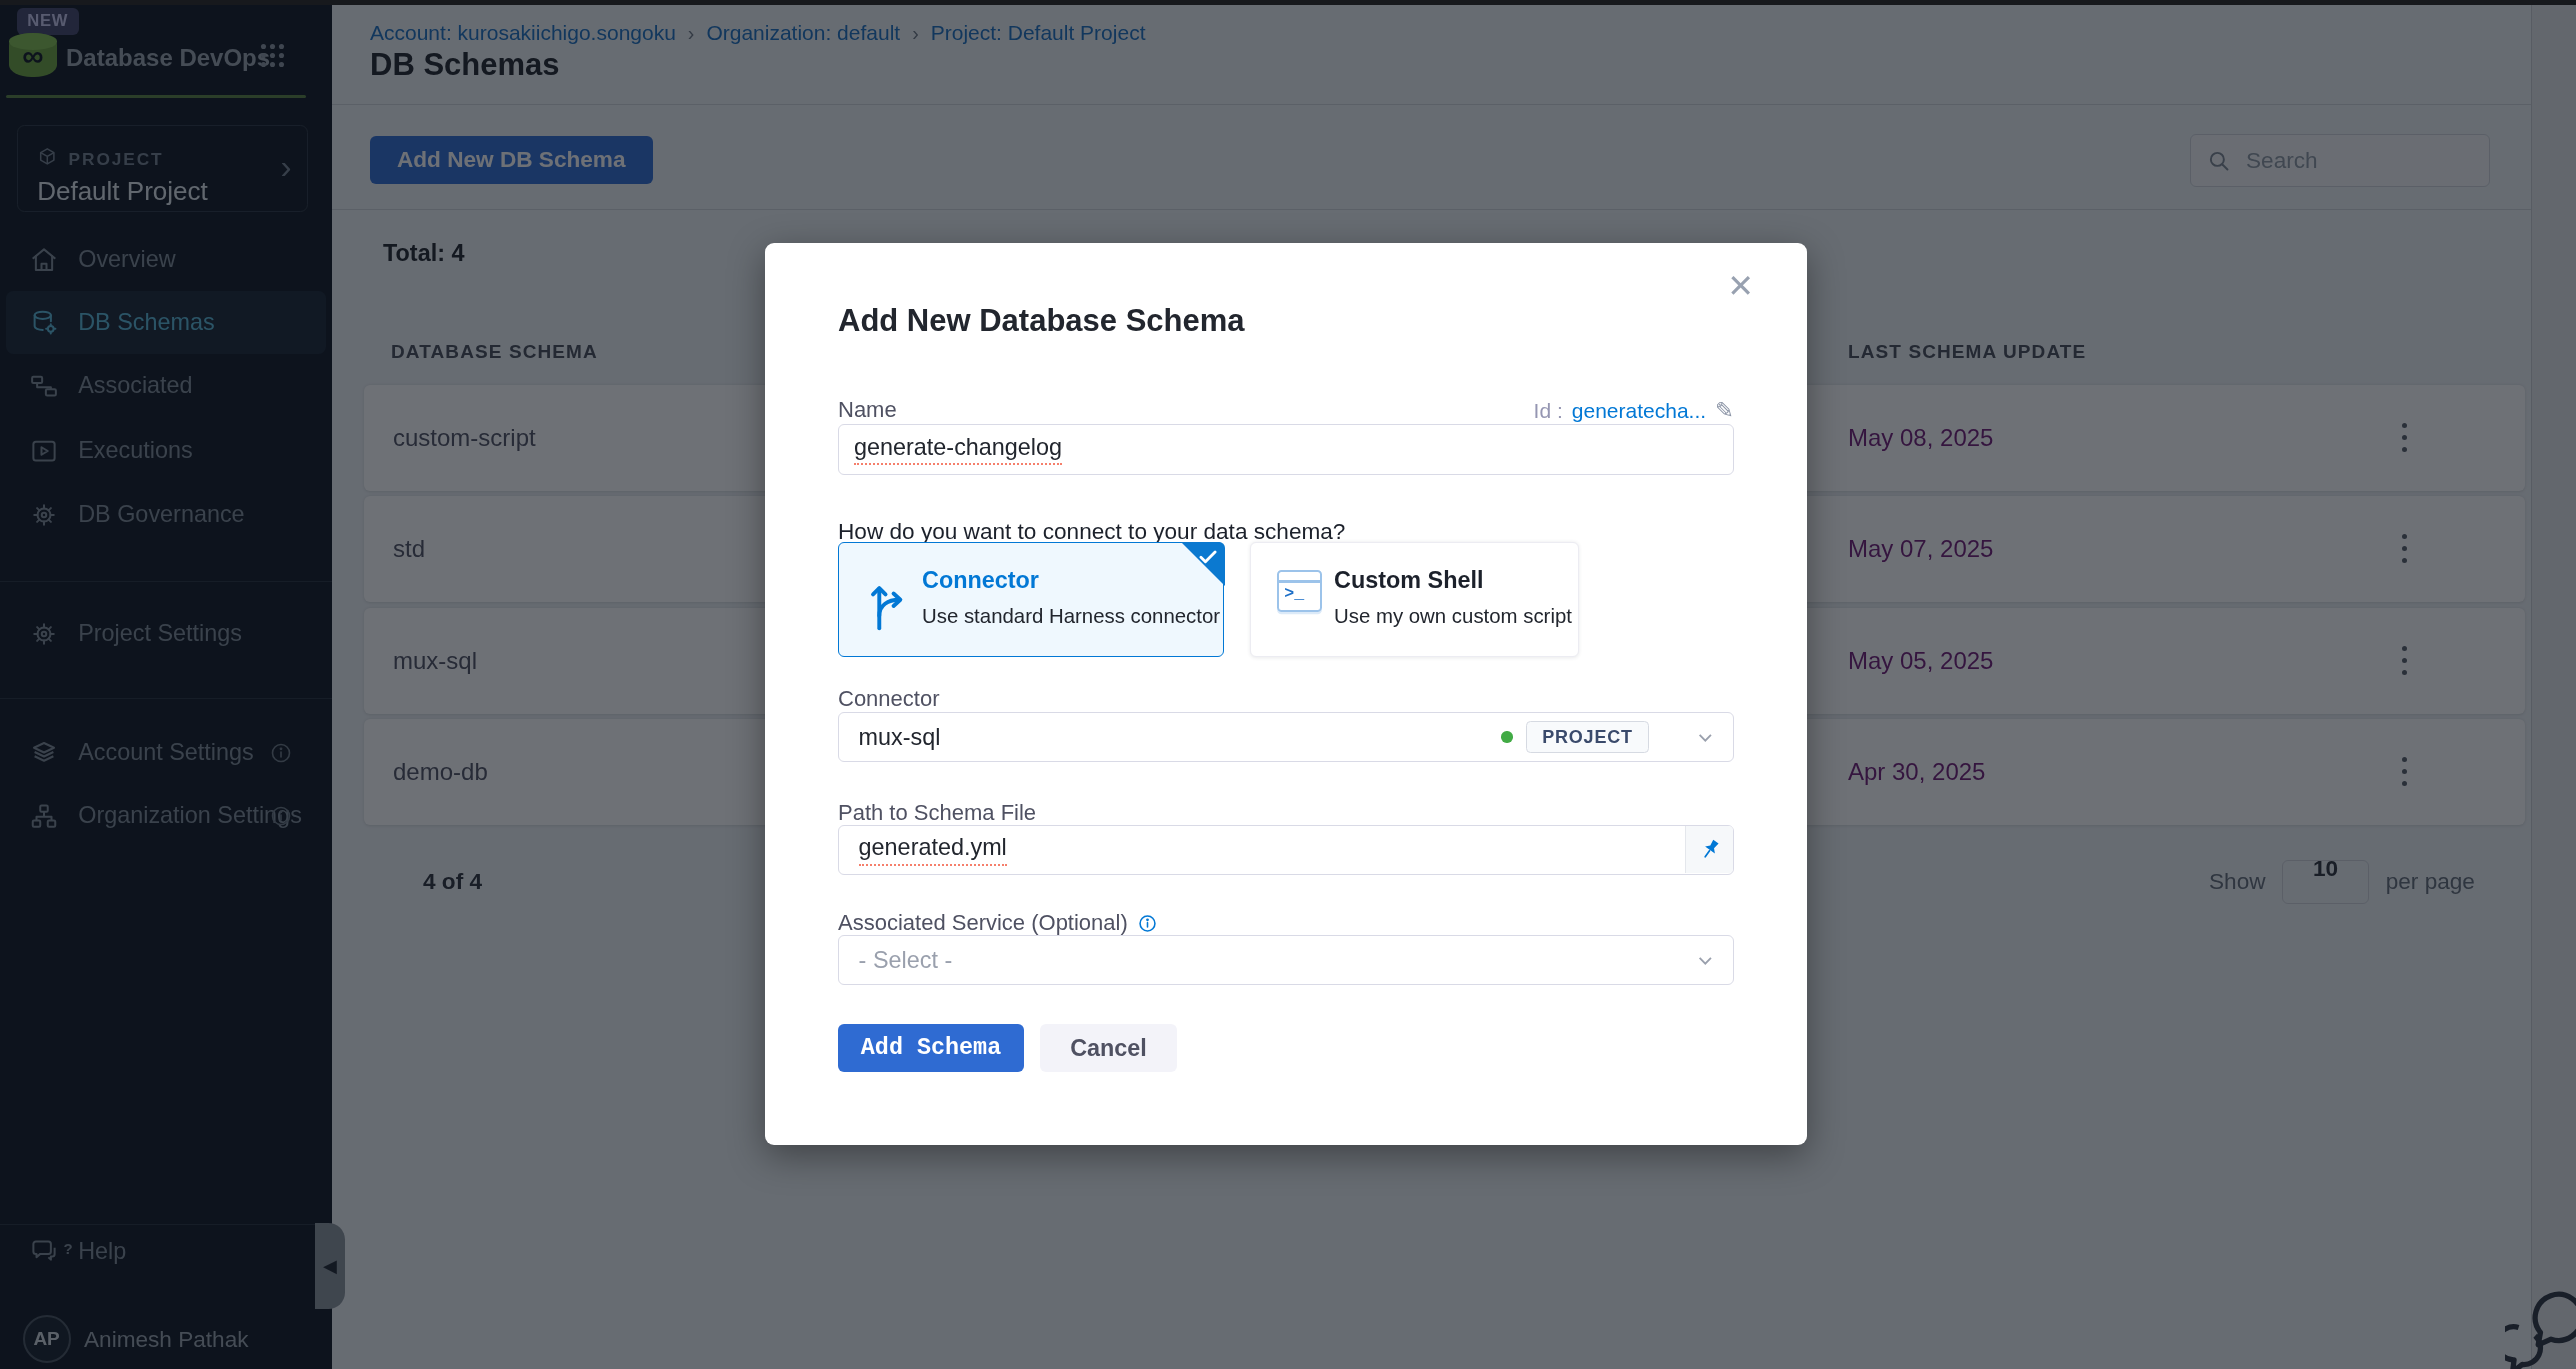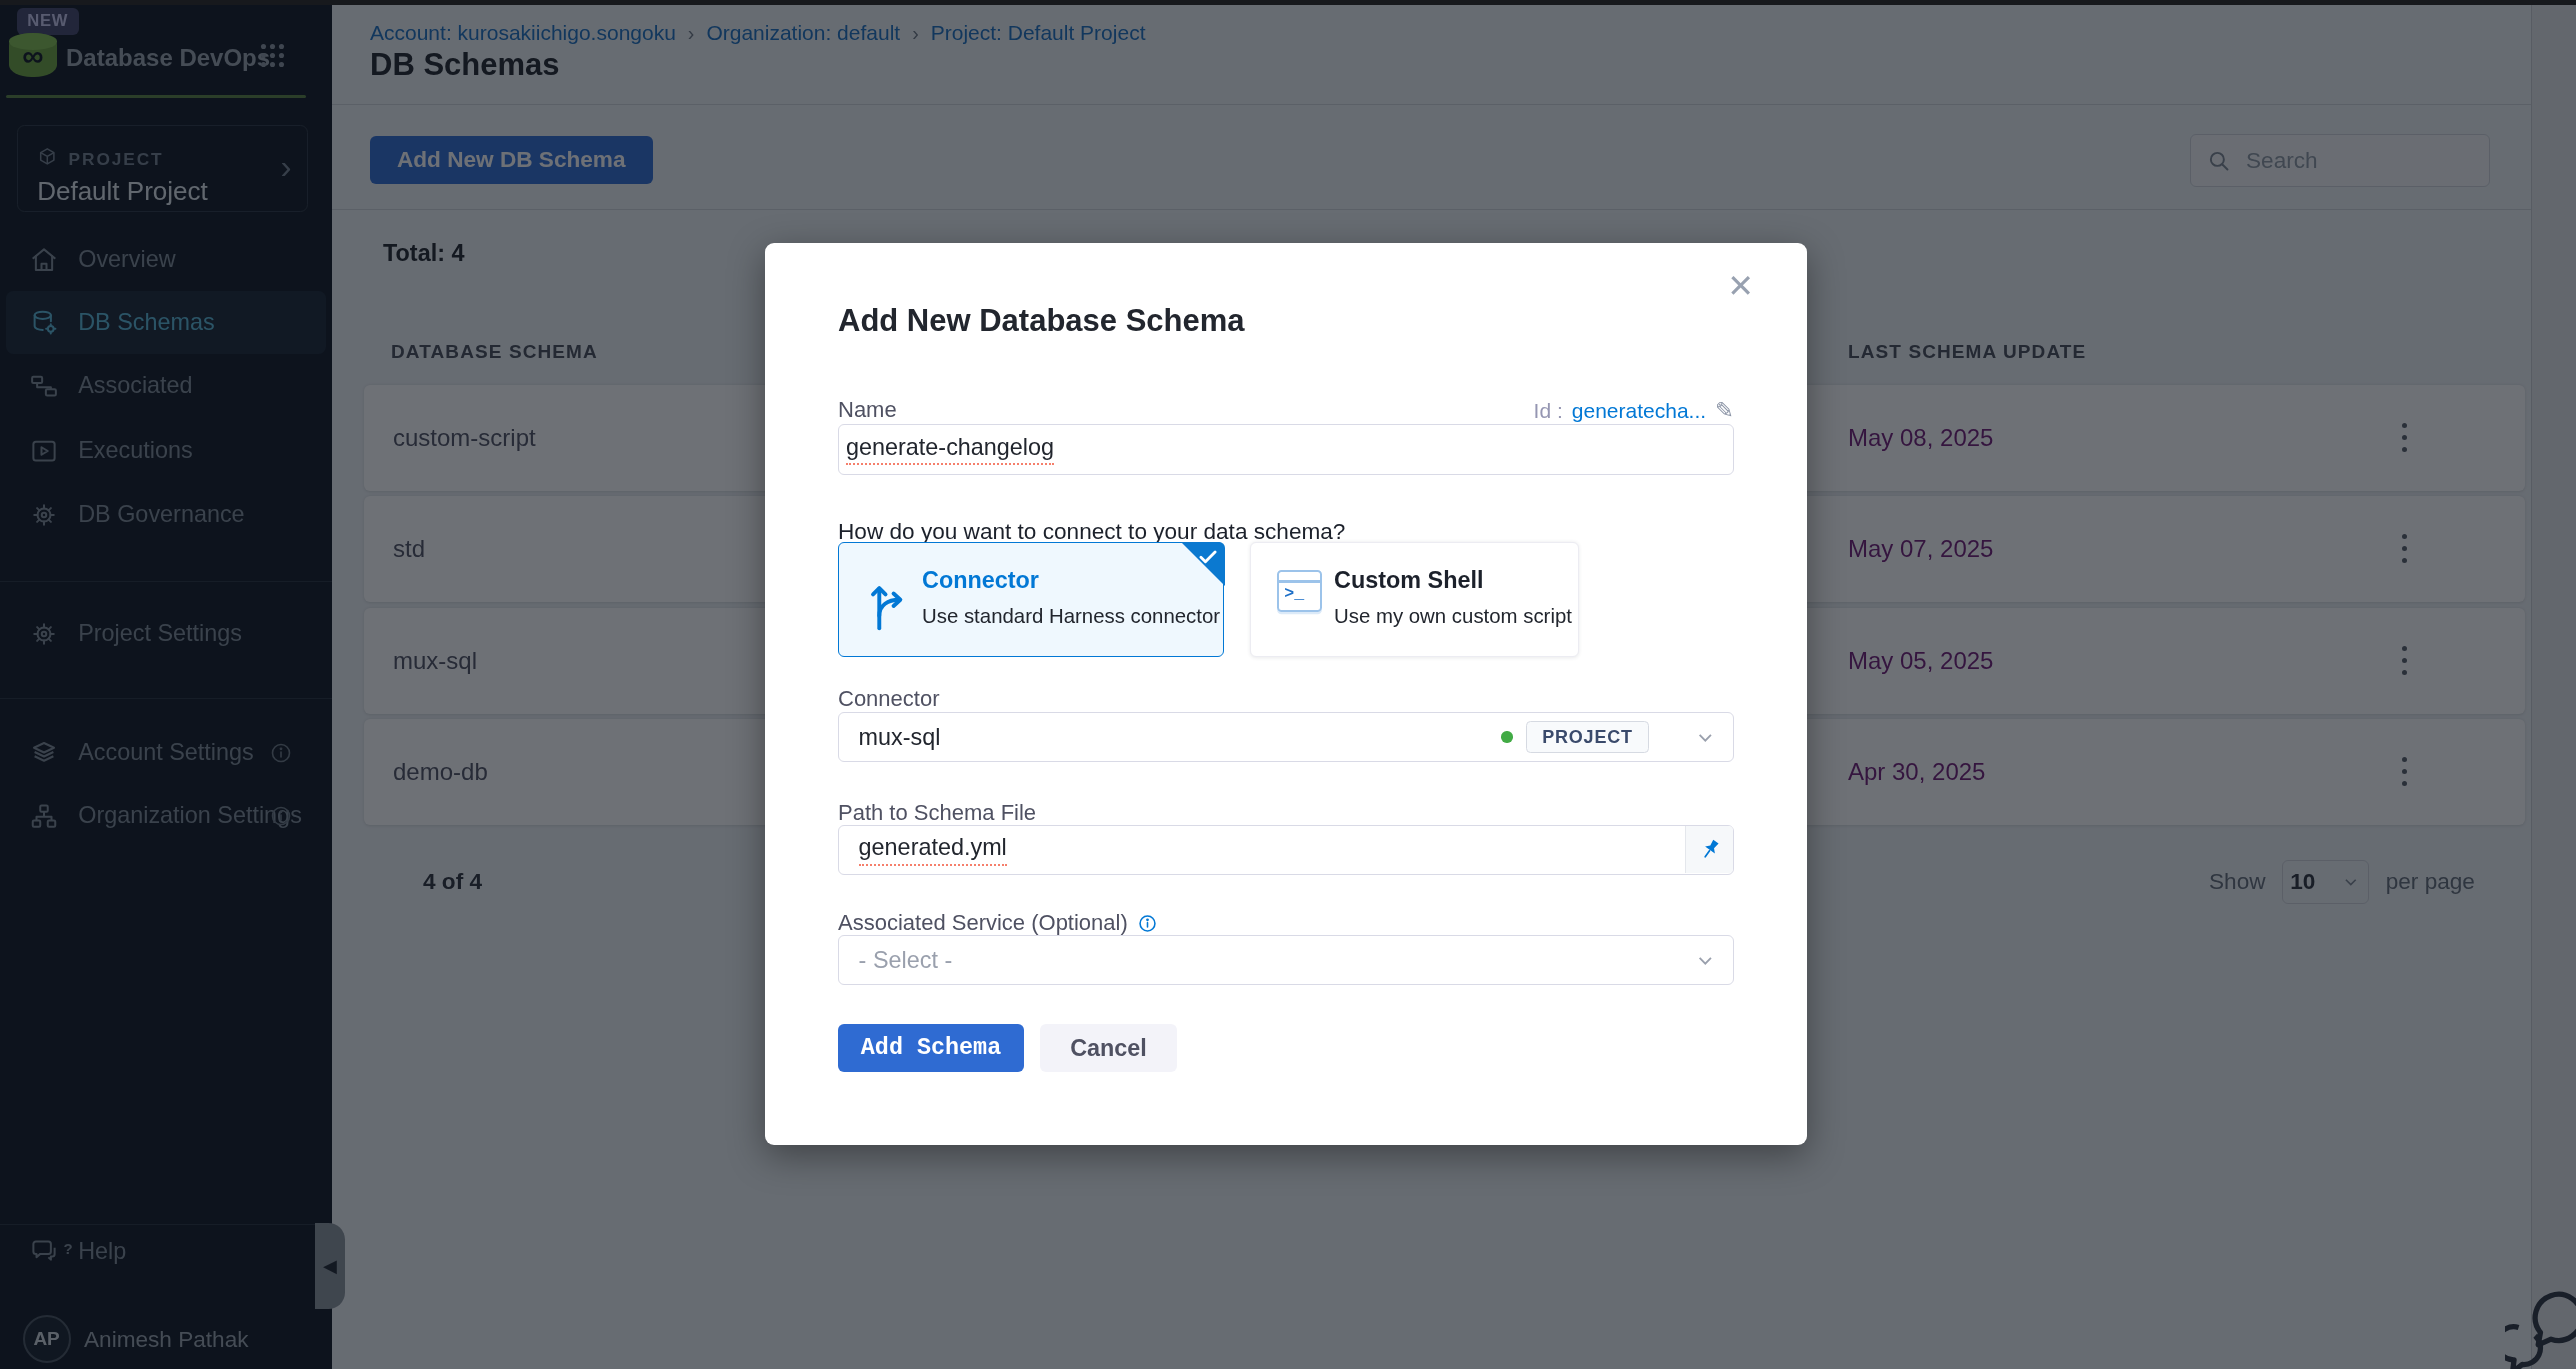--- a/index.html
+++ b/index.html
@@ -108,7 +108,7 @@
   .id-edit { font-size:22.6px; color:#8a93a5; }
 
   .m-input { position:absolute; left:73px; width:896px; height:51px; border:1.5px solid #d9dae6; border-radius:6px;
-    background:#fff; display:flex; align-items:center; padding:0 7px; font-size:23.4px; color:#22262e; }
+    background:#fff; display:flex; align-items:center; padding:0 15px; font-size:23.4px; color:#22262e; }
   .squiggle { border-bottom:2.3px dotted #f57f6b; padding-bottom:2.3px; }
 
   .m-question { position:absolute; left:73px; top:276px; font-size:22.6px; font-weight:400; color:#1c212b; }

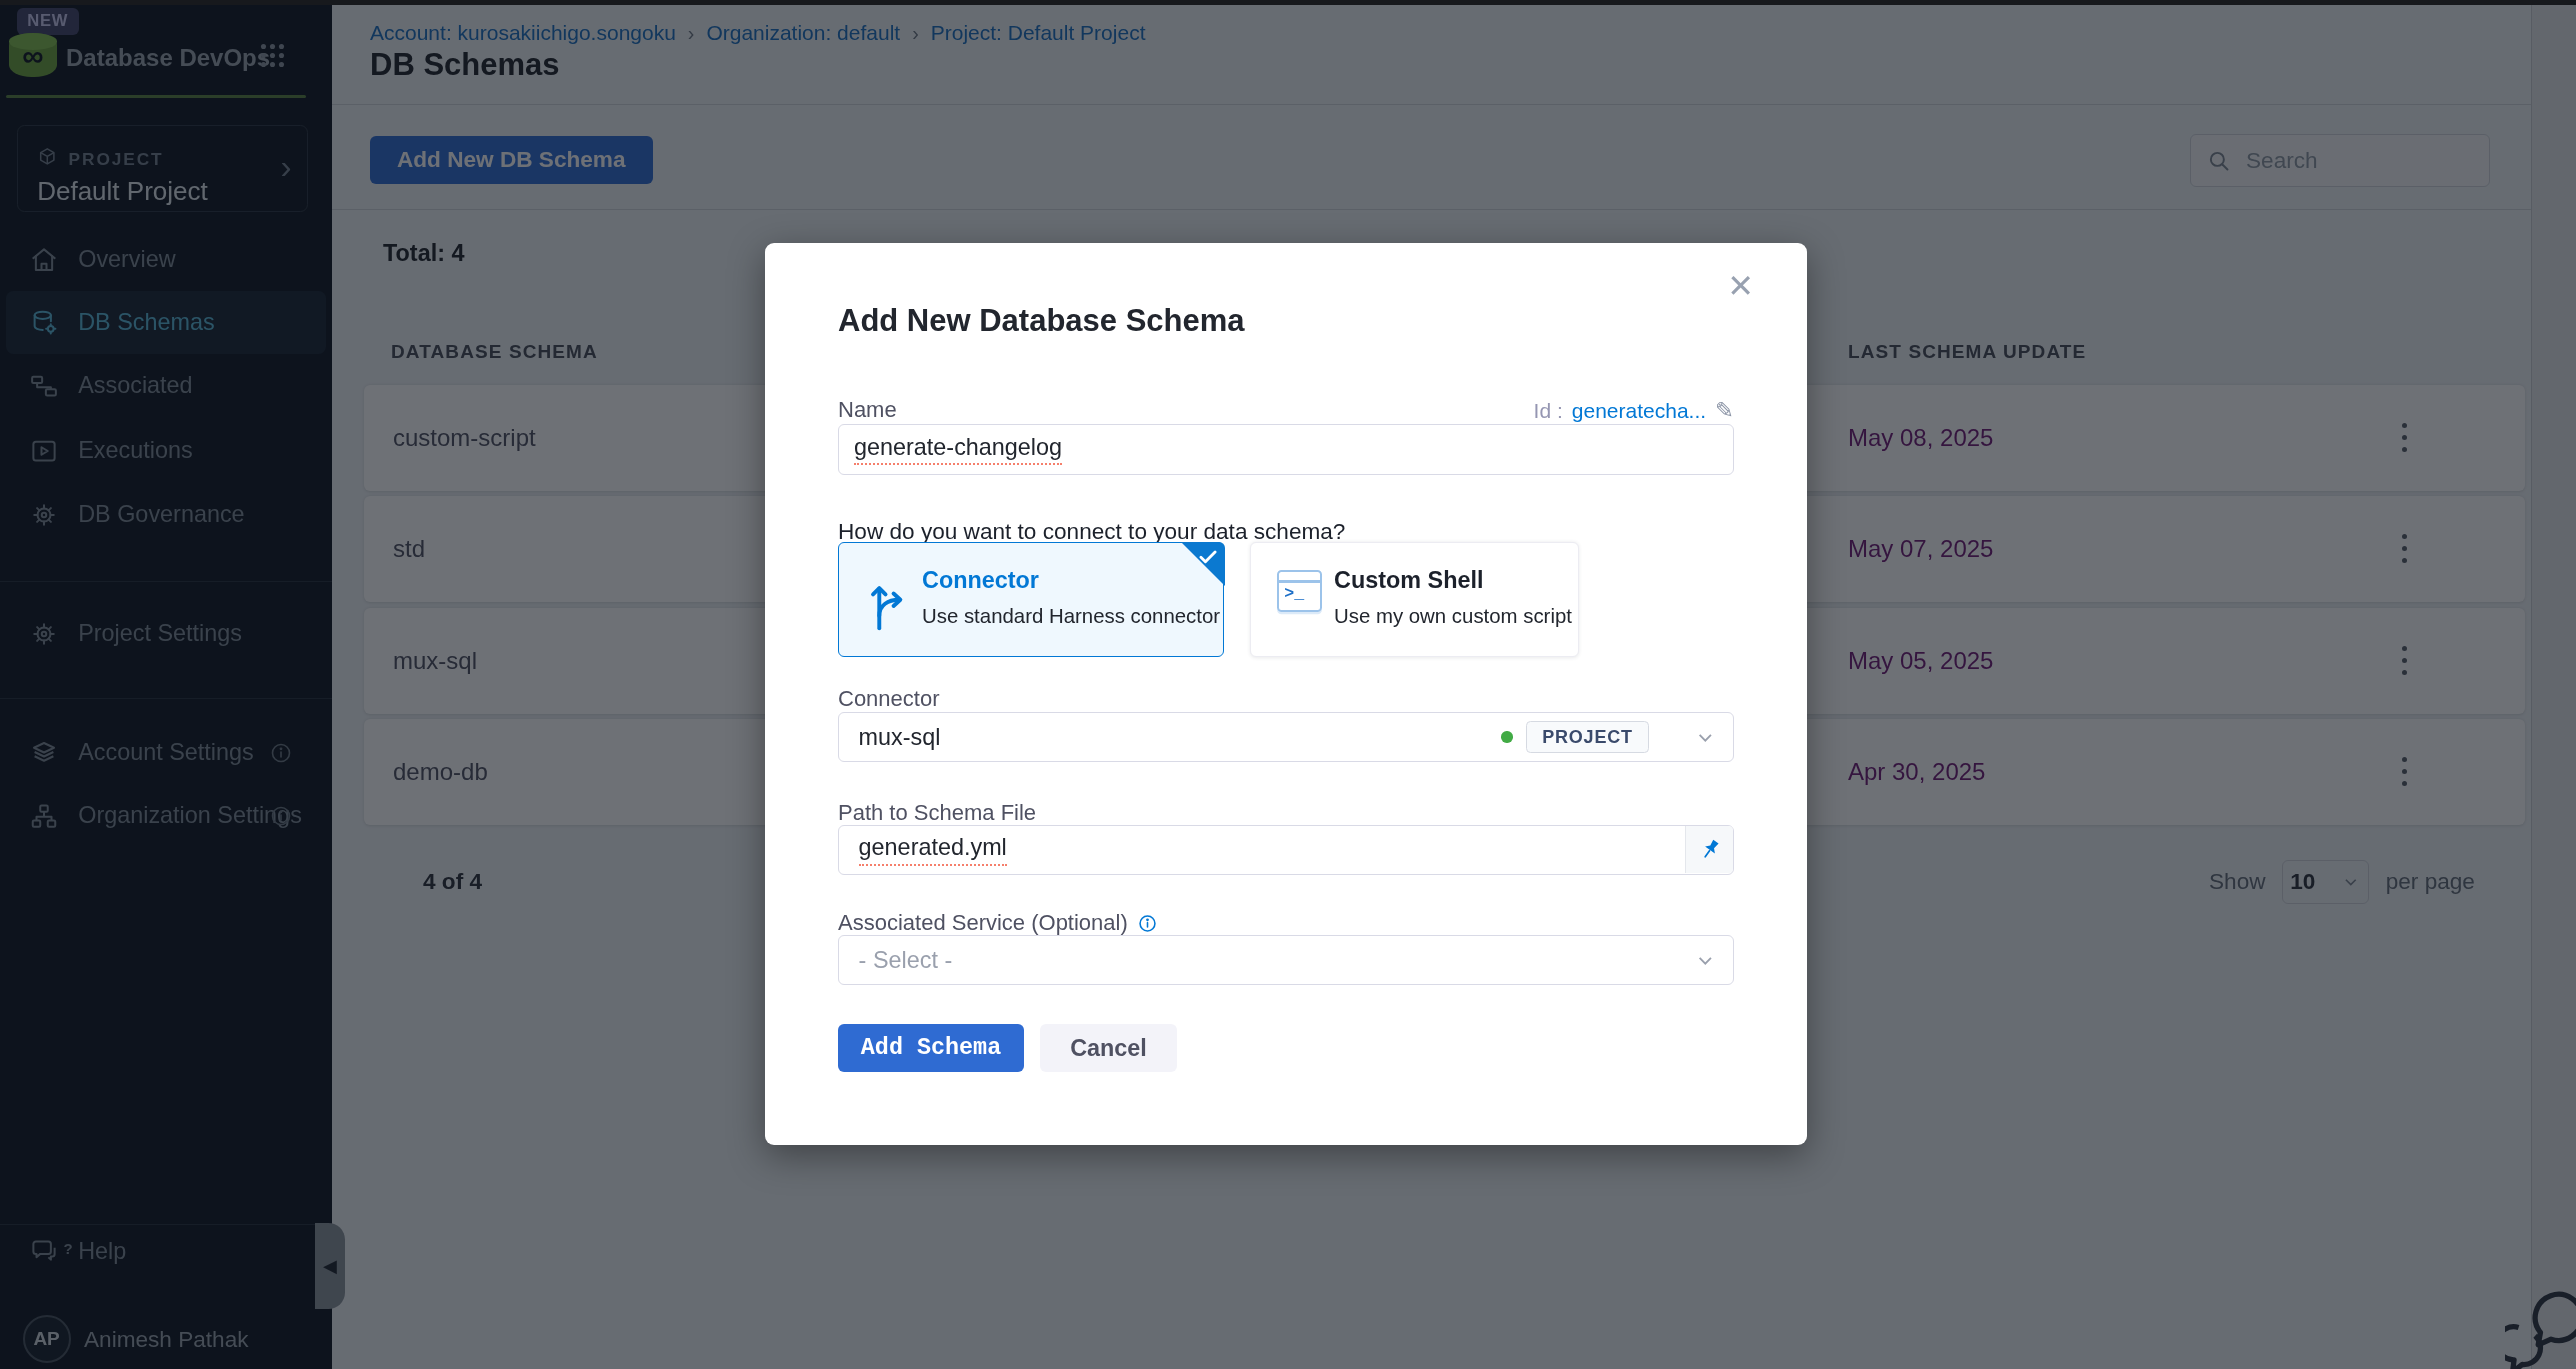--- a/index.html
+++ b/index.html
@@ -85,7 +85,7 @@
   .pag-right { position:absolute; left:1877px; top:860px; display:flex; align-items:center; gap:16.6px; }
   .pag-right .plabel { font-size:22.6px; color:#636c78; }
   .page-size { width:87px; height:44px; border:1.5px solid #cfd3da; border-radius:6px; display:flex;
-    align-items:center; justify-content:center; gap:26px; }
+    align-items:center; justify-content:center; gap:26px;flex-direction:column; }
   .page-size .val { font-size:22.6px; font-weight:700; color:#2b303a; }
   .page-size svg { width:19.6px; height:19.6px; color:#7b8591; }
 

